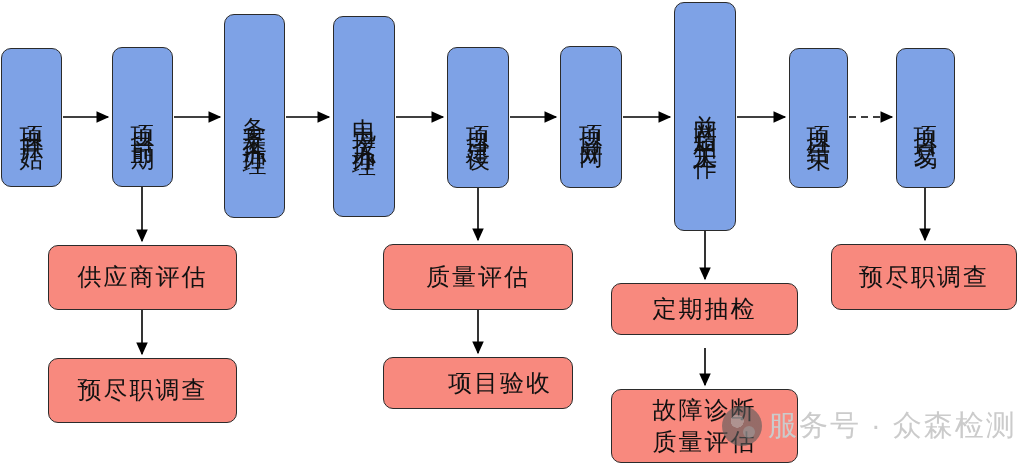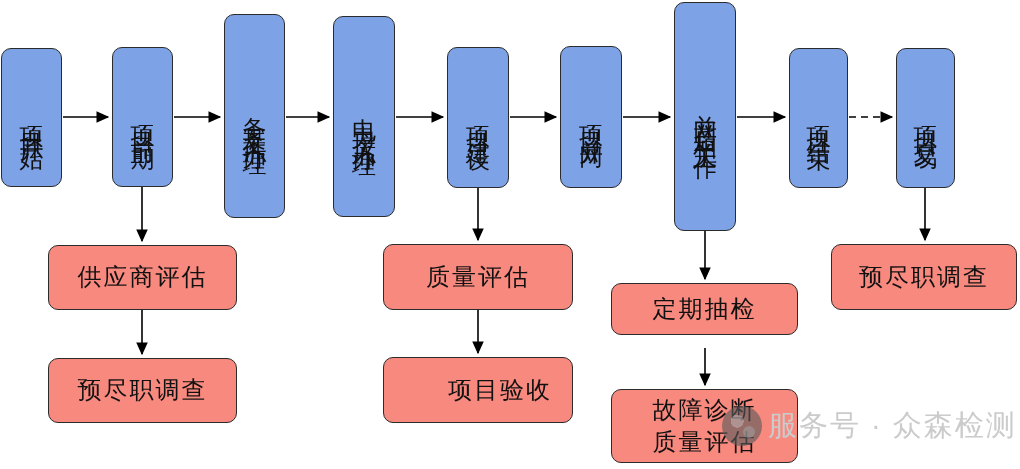--- a/index.html
+++ b/index.html
@@ -119,7 +119,7 @@
   <div class="node task" style="left:48px;  top:245px; width:189px; height:65px;">供应商评估</div>
   <div class="node task" style="left:48px;  top:358px; width:189px; height:65px;">预尽职调查</div>
   <div class="node task" style="left:383px; top:244px; width:190px; height:66px;">质量评估</div>
-  <div class="node task" style="left:383px; top:357px; width:190px; height:66px;padding-left:44px;">项目验收</div>
+  <div class="node task" style="left:383px; top:357px; width:190px; height:52px;padding-left:44px;">项目验收</div>
   <div class="node task" style="left:611px; top:283px; width:187px; height:52px;">定期抽检</div>
   <div class="node task" style="left:611px; top:389px; width:187px; height:74px;">故障诊断
 质量评估</div>

